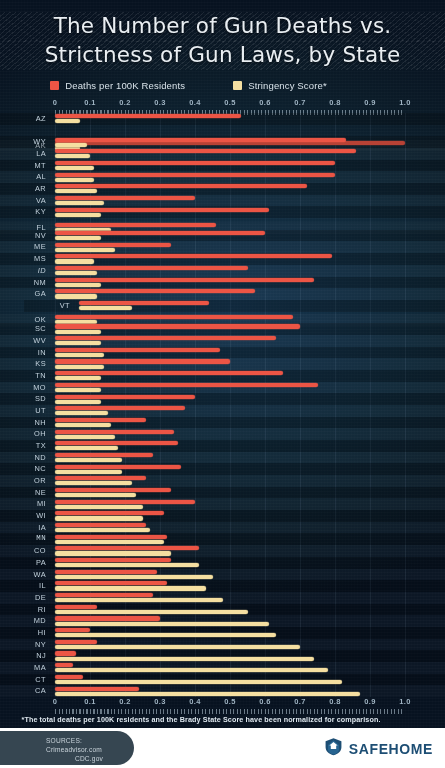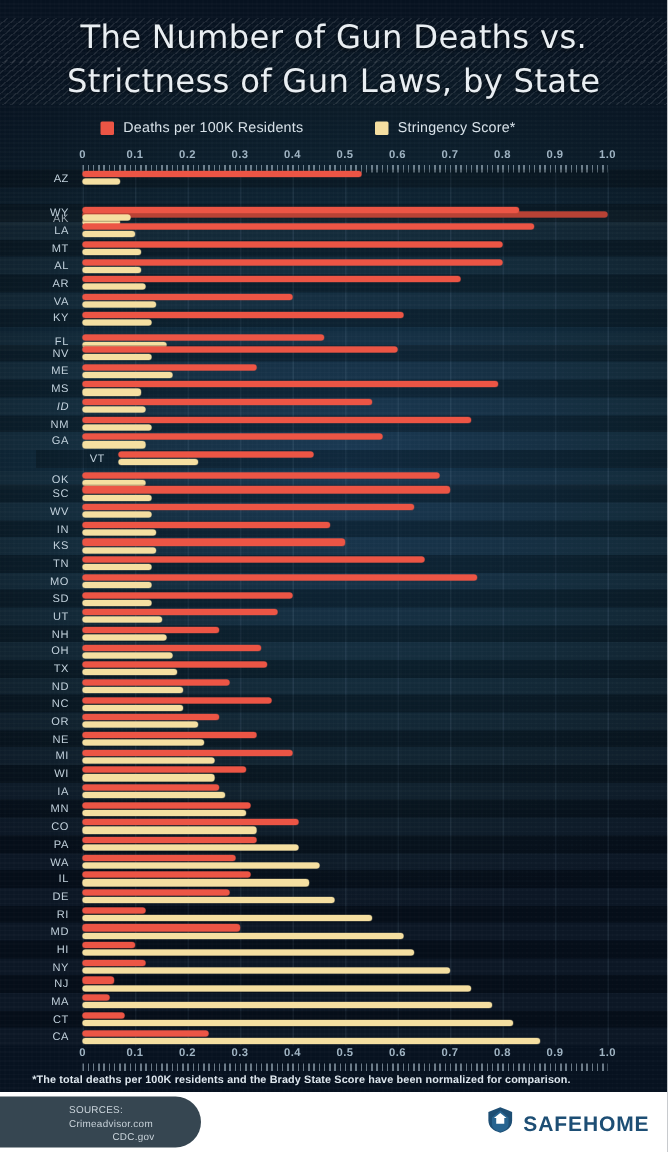--- a/index.html
+++ b/index.html
@@ -44,7 +44,7 @@
 
   
   .legend{position:absolute;top:78px;left:0;width:377px;height:14px;
-          display:flex;justify-content:center;align-items:center;gap:48px;padding-left:17px;}
+          display:flex;justify-content:center;align-items:center;gap:48px;}
   .legend-item{display:flex;align-items:center;gap:6px;}
   .swatch{width:9px;height:9px;border-radius:1px;display:block;}
   .legend-label{color:#d8e2e9;font-size:9.5px;letter-spacing:.15px;white-space:nowrap;}

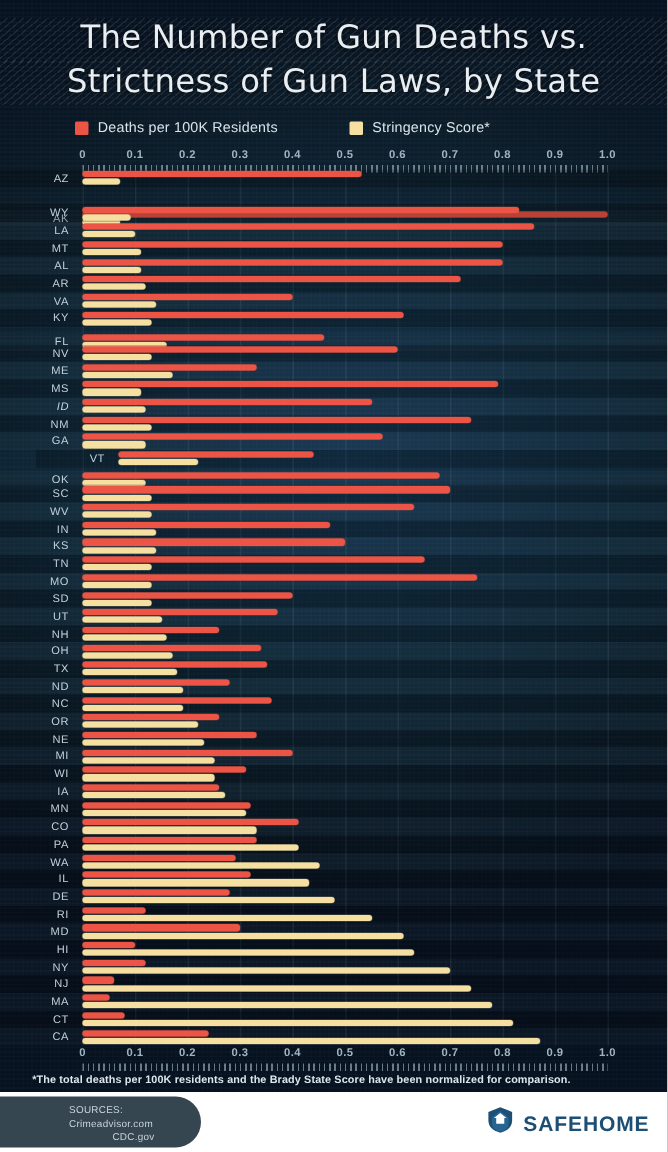--- a/index.html
+++ b/index.html
@@ -373,7 +373,7 @@
           <div class="bar red" style="width: 91px; background: rgb(236, 85, 69);"></div>
           <div class="bar yellow" style="width: 94.5px; background: rgb(245, 223, 161);"></div>
         </div>
-        <div class="row" style="top: 420.48px;">
+        <div class="row" style="top: 420.48px; font-family: Liberation Mono, monospace;">
           <div class="rowbg"></div>
           <div class="state-label">MN</div>
           <div class="bar red" style="width: 112px; background: rgb(236, 85, 69);"></div>

